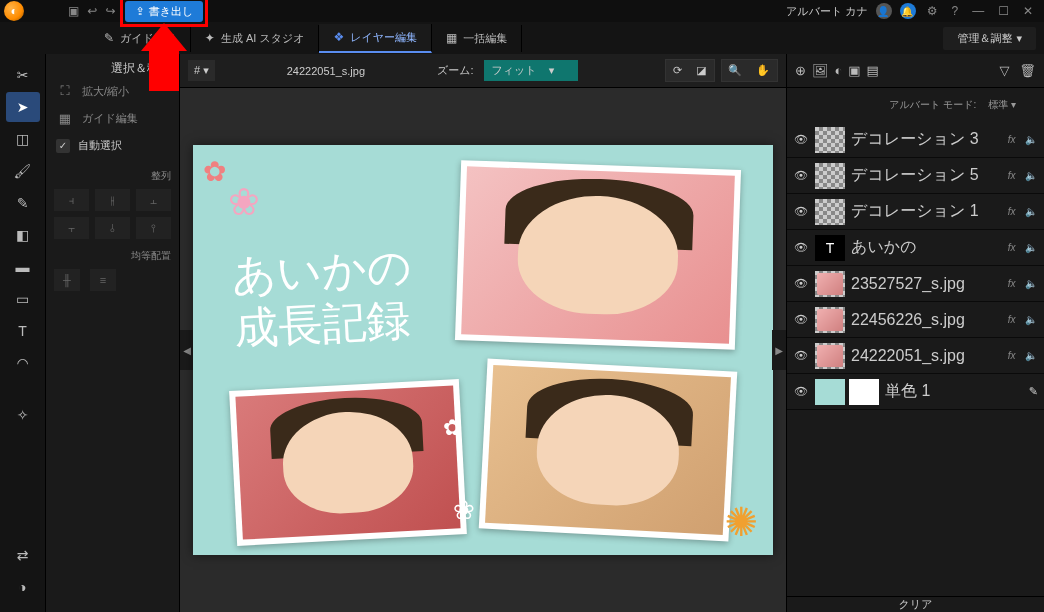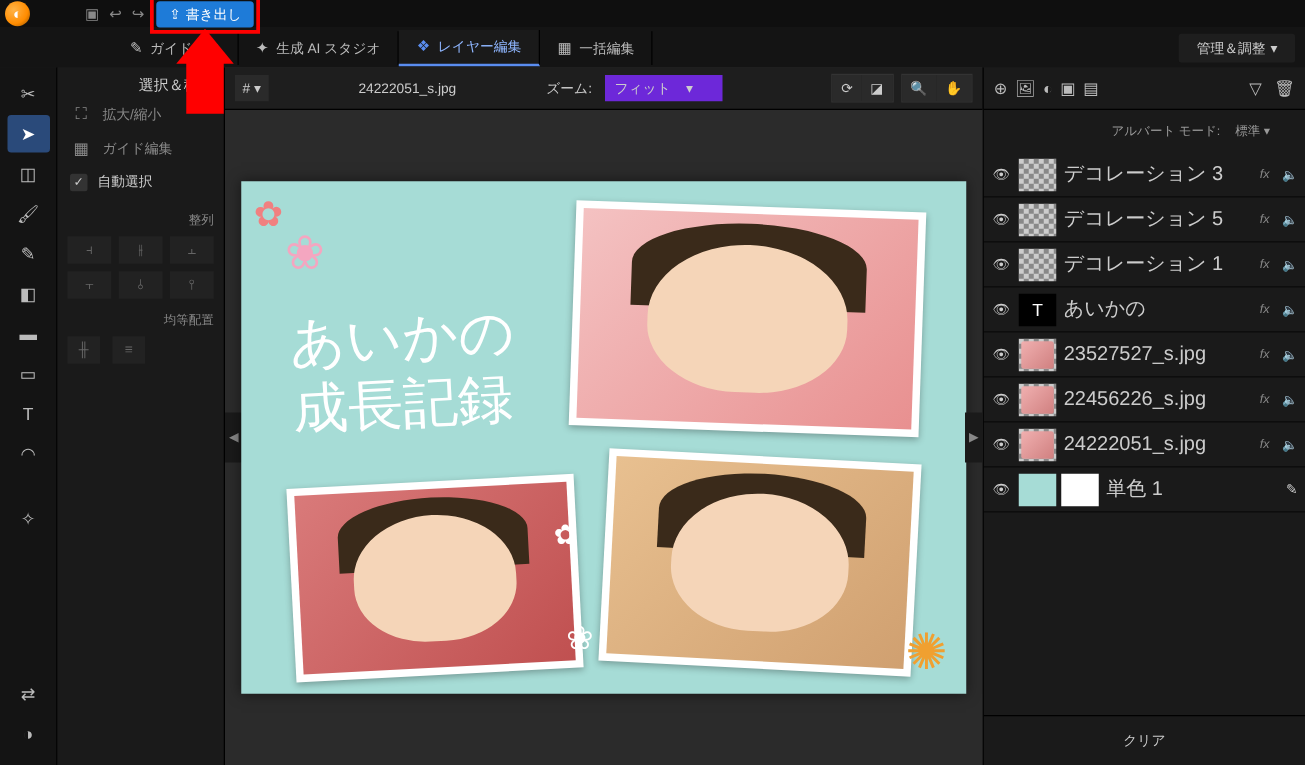--- a/index.html
+++ b/index.html
@@ -137,6 +137,16 @@
     </div>
   </div>
   <div class="tb-spacer"></div>
+  <div class="user-area">
+    <span class="user-name">アルバート カナ</span>
+    <span class="circ gray">👤</span>
+    <span class="circ blue">🔔</span>
+    <span class="win-btn">⚙</span>
+    <span class="win-btn">?</span>
+    <span class="win-btn">—</span>
+    <span class="win-btn">☐</span>
+    <span class="win-btn">✕</span>
+  </div>
 </div>
 
 <div class="modebar">

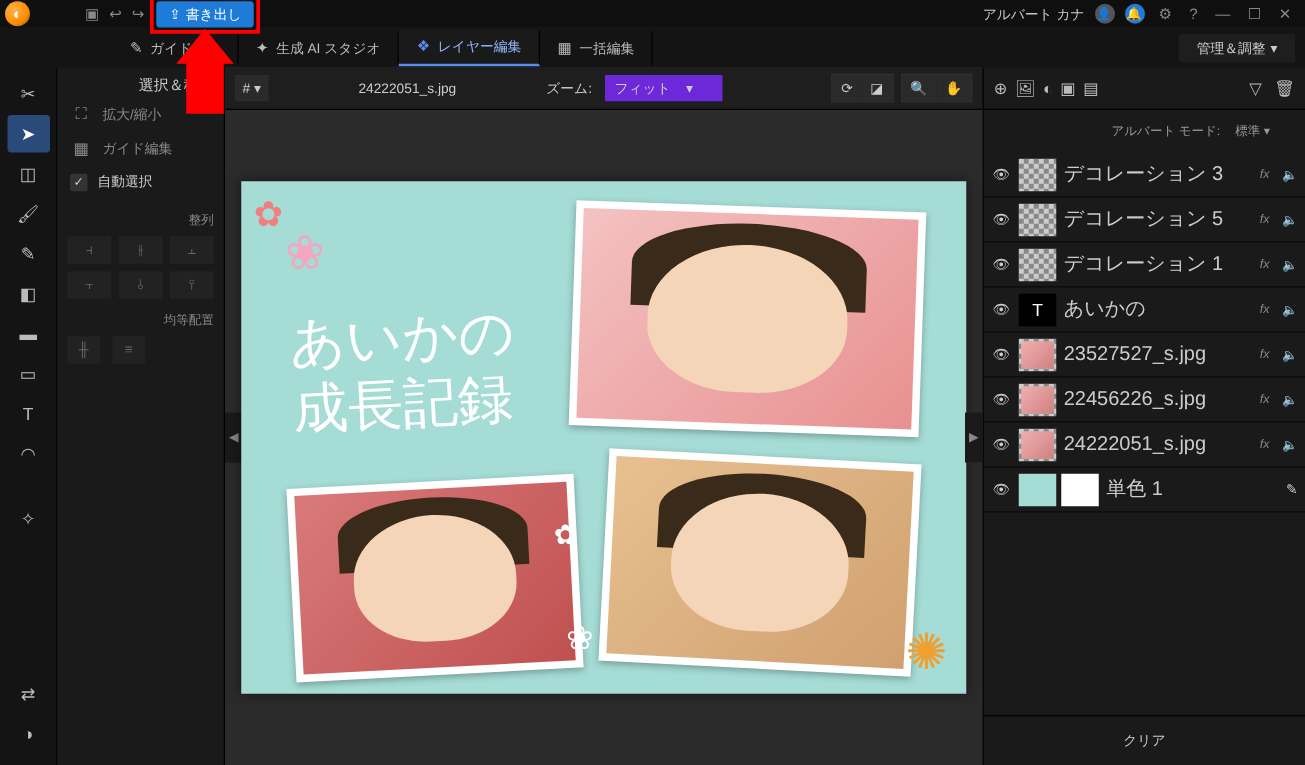--- a/index.html
+++ b/index.html
@@ -58,7 +58,7 @@
 .fname { color: #ccc; }
 .ctb-spacer2 { width: 60px; }
 .zoom-lbl { color: #ccc; margin-right:4px;}
-.zoom-sel { background: #6d28d9; color: #ccc; padding: 3px 24px 3px 8px; border: none; position: relative; }
+.zoom-sel { background: #0f766e; color: #ccc; padding: 3px 24px 3px 8px; border: none; position: relative; }
 .ctb-right { margin-left: auto; display:flex; gap:6px;}
 .ctb-btn { padding: 4px 7px; background: #2a2a2a; color:#ccc; cursor:pointer;}
 .ctb-group { display:flex; border:1px solid #333;}

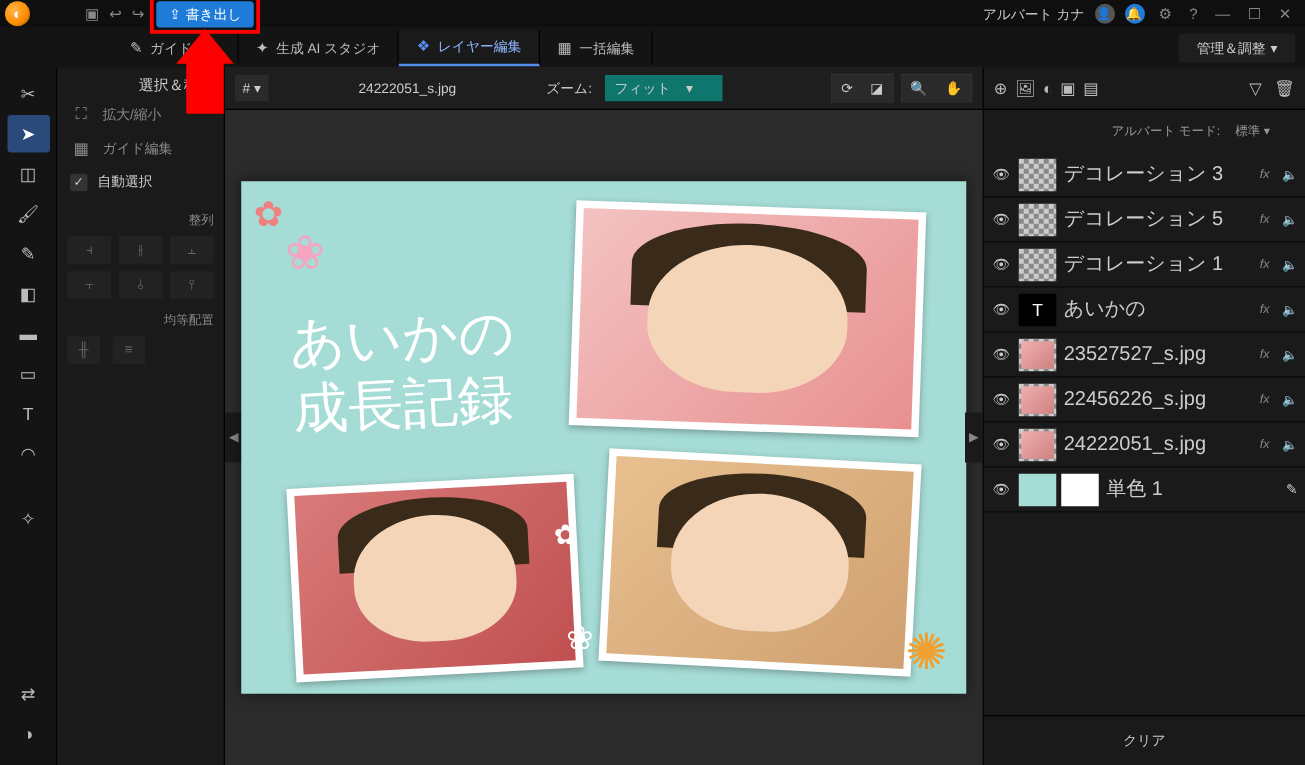--- a/index.html
+++ b/index.html
@@ -113,7 +113,7 @@
 .spk { color:#666; font-size:10px;}
 .double-thumb { display:flex; gap:4px;}
 .pen { color:#ccc; margin-left:auto; font-size:11px;}
-.rp-footer { height:40px; border-top:1px solid #000; display:flex; align-items:center; justify-content:center;}
+.rp-footer { height:16px; border-top:1px solid #000; display:flex; align-items:center; justify-content:center;}
 .clear-btn { color:#ccc; padding:4px 40px; cursor:pointer;}
 </style>
 </head>

